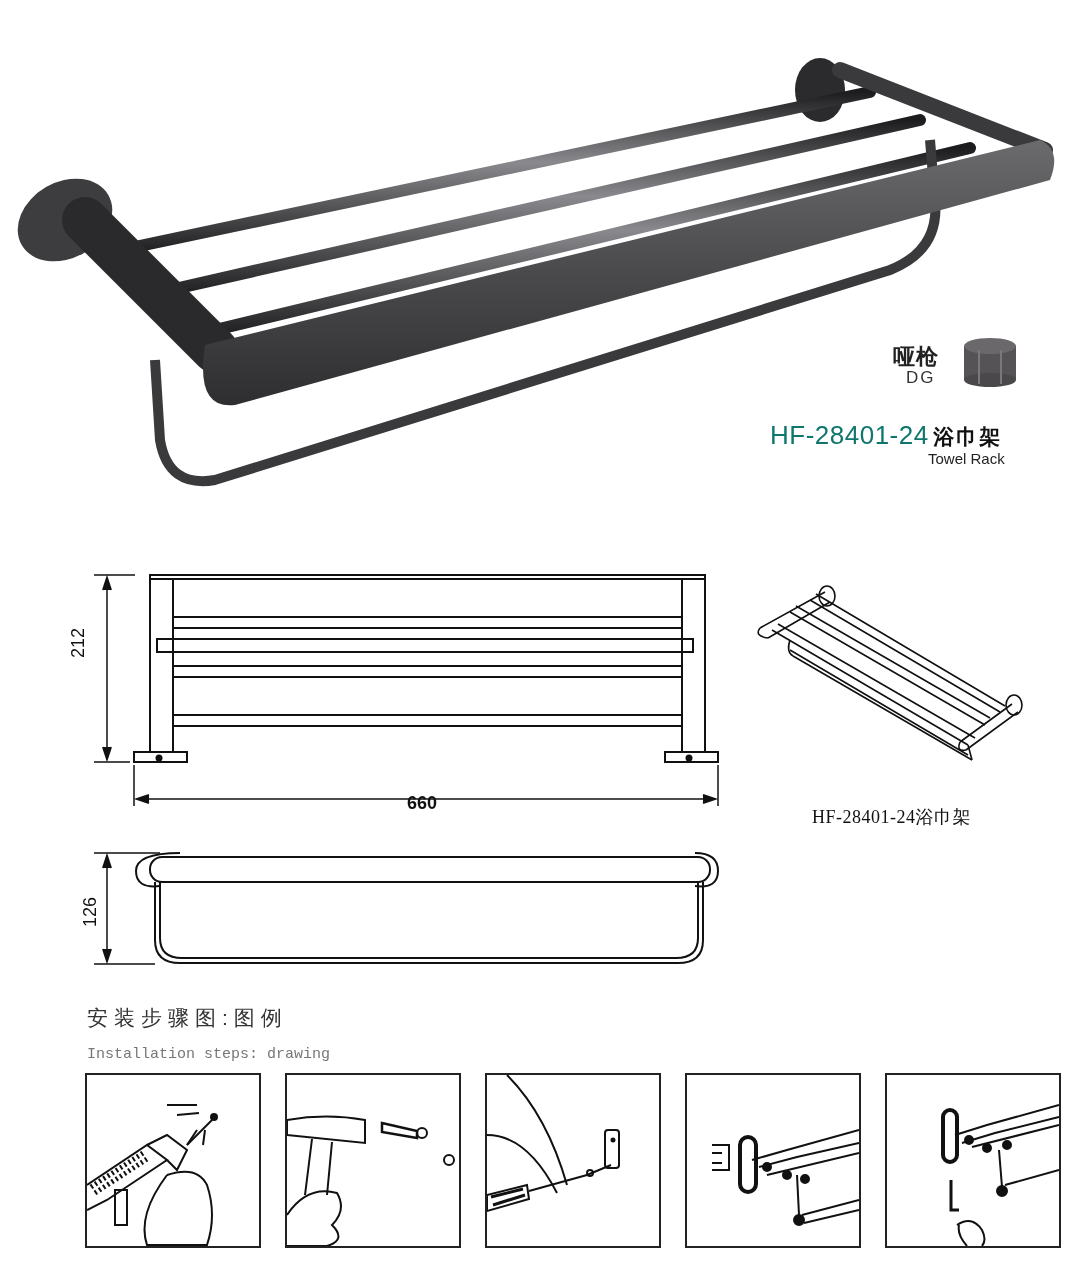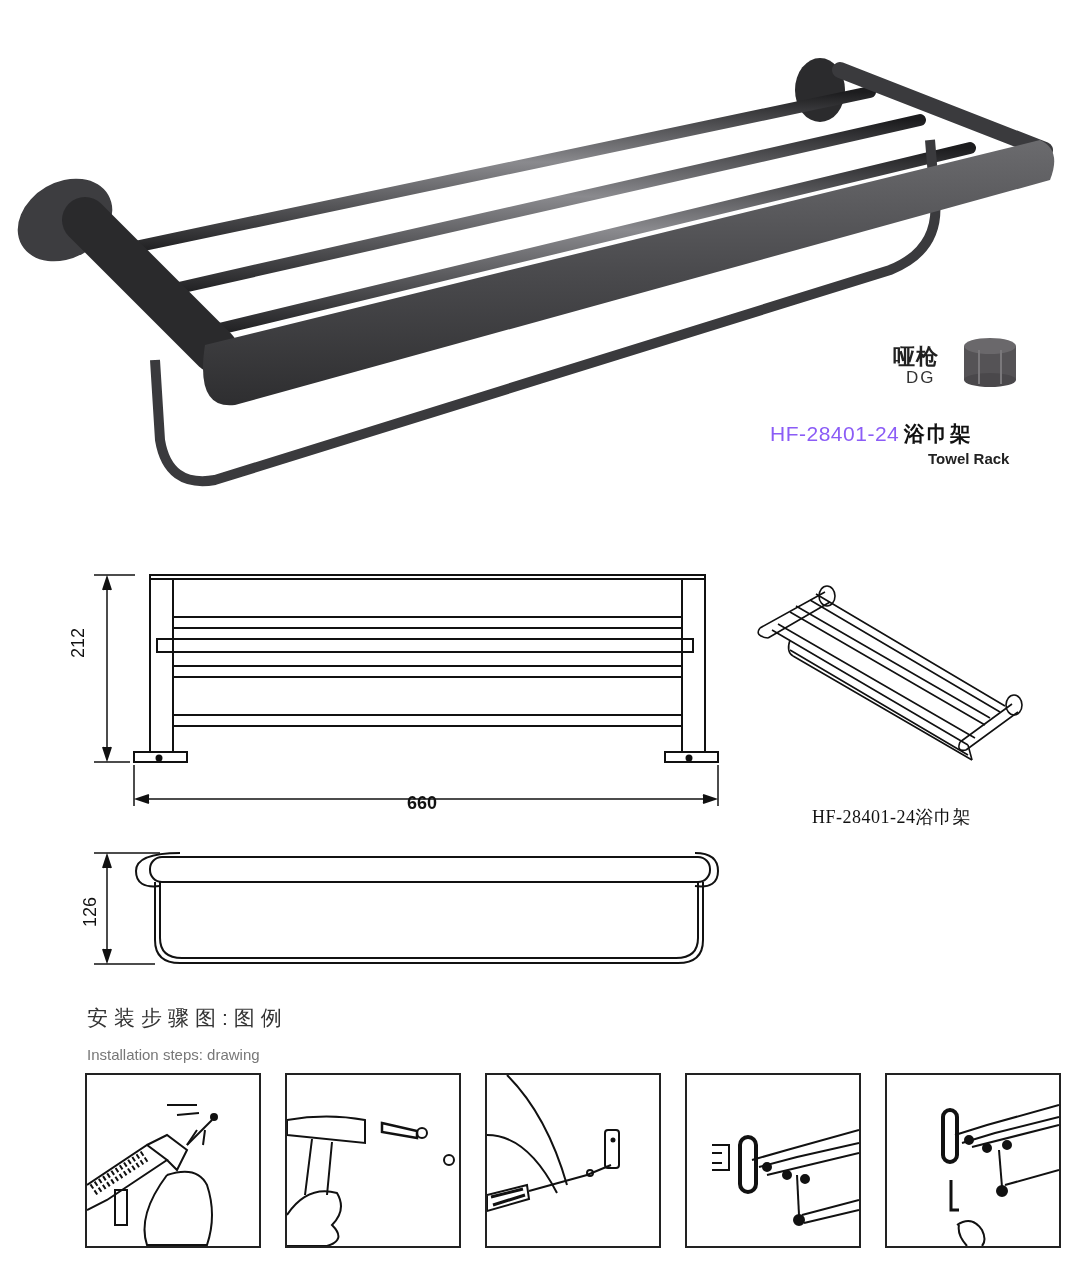--- a/index.html
+++ b/index.html
@@ -8,7 +8,7 @@
   svg { display:block; }
   .finish-cn { font-size:22px; font-weight:bold; color:#222; letter-spacing:1px; }
   .finish-en { font-size:17px; color:#333; letter-spacing:2px; }
-  .model { font-size:21px; color:#8b5cf6; letter-spacing:0.5px; }
+  .model { font-size:26px; color:#0f766e; letter-spacing:0.5px; }
   .model-cn { font-size:21px; color:#111; font-weight:bold; letter-spacing:2px; }
   .sub-en { font-size:15px; color:#222;font-weight:bold; }
   .dim { font-size:18px; color:#111; }

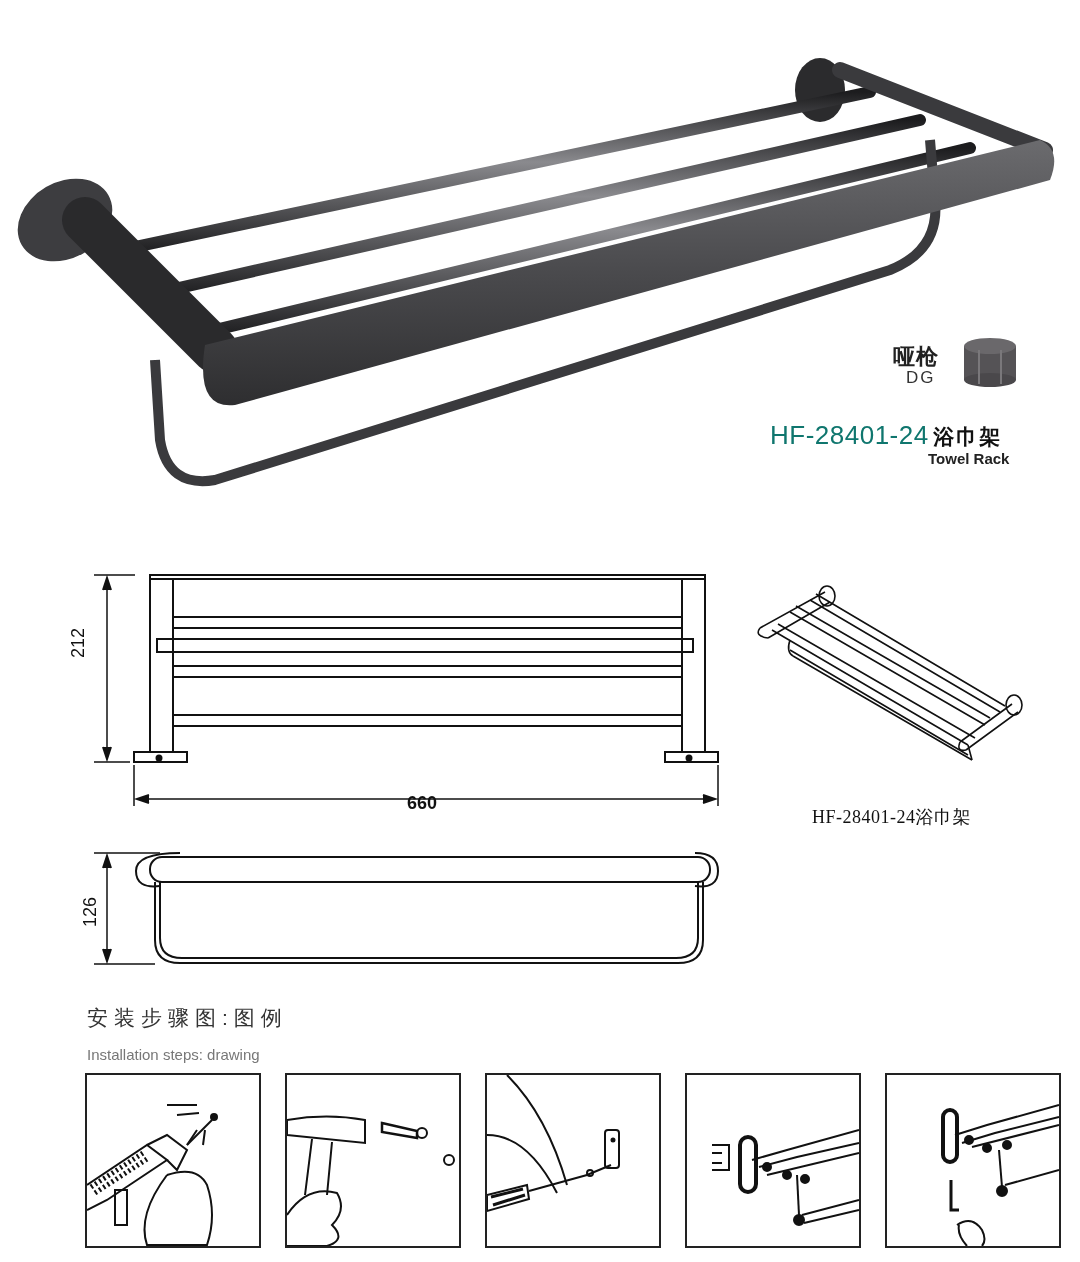--- a/index.html
+++ b/index.html
@@ -10,7 +10,7 @@
   .finish-en { font-size:17px; color:#333; letter-spacing:2px; }
   .model { font-size:26px; color:#0f766e; letter-spacing:0.5px; }
   .model-cn { font-size:21px; color:#111; font-weight:bold; letter-spacing:2px; }
-  .sub-en { font-size:15px; color:#222;font-weight:bold; }
+  .sub-en { font-size:15px; color:#222; }
   .dim { font-size:18px; color:#111; }
   .iso-cap { font-family:"Liberation Serif", serif; font-size:18px; color:#111; letter-spacing:0.5px; }
   .steps-cn { font-size:21px; color:#333; letter-spacing:6px; }

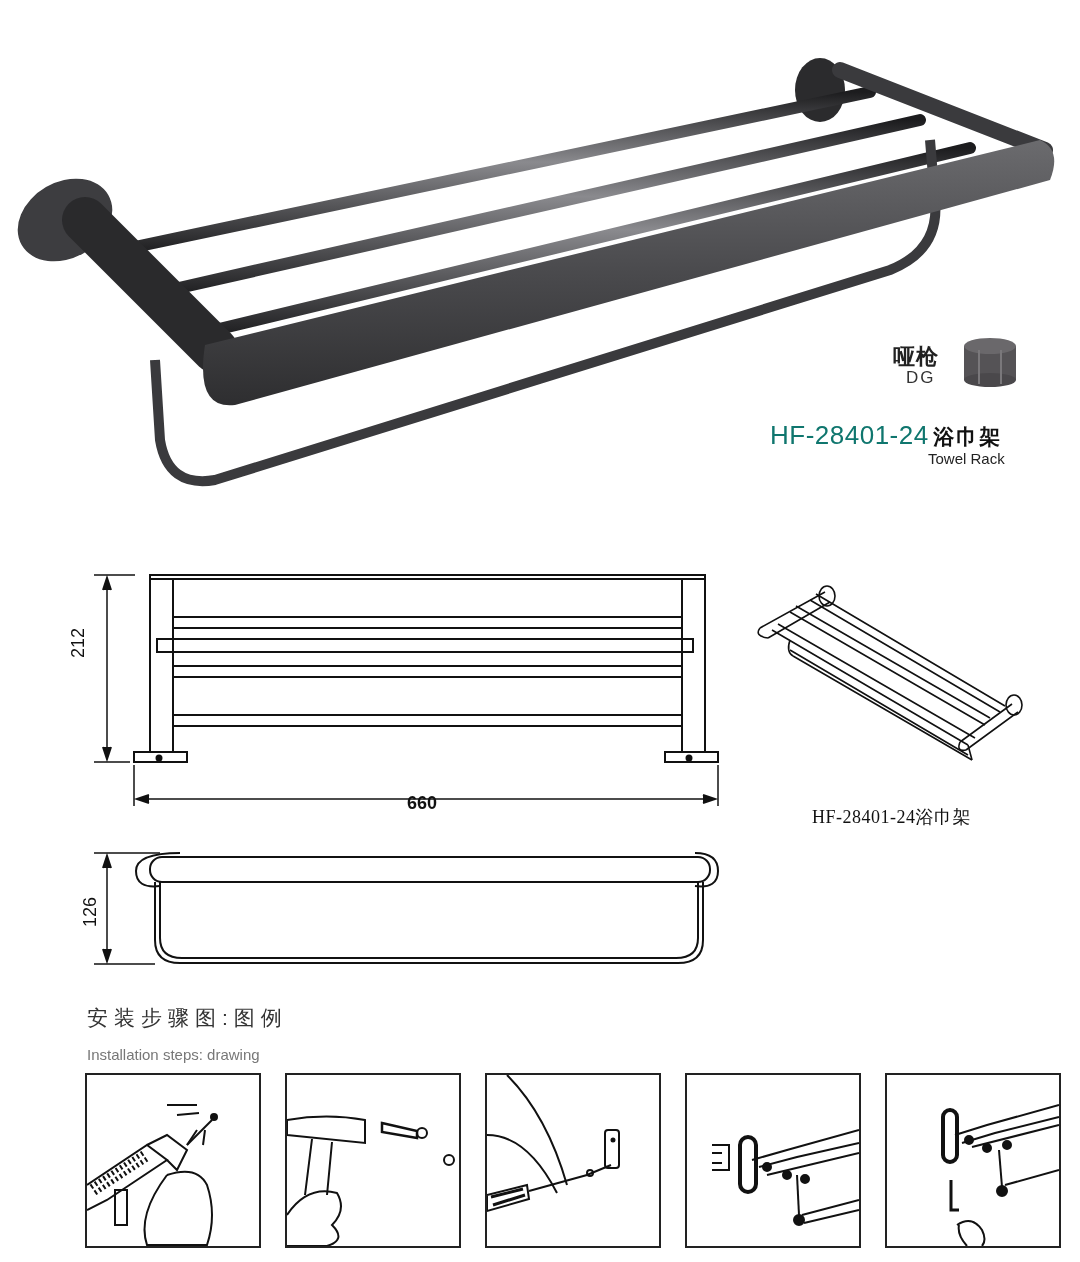--- a/index.html
+++ b/index.html
@@ -140,7 +140,7 @@
 <div class="abs dim" style="left:80px;top:927px;transform:rotate(-90deg);transform-origin:left top;">126</div>
 
 <div class="abs steps-cn" style="left:87px;top:1004px;">安装步骤图:图例</div>
-<div class="abs steps-en" style="left:87px;top:1046px;">Installation steps: drawing</div>
+<div class="abs steps-en" style="left:87px;top:1046px;font-family:Liberation Mono, monospace;">Installation steps: drawing</div>
 
 <div class="panel" style="left:85px;top:1073px;">
   <svg width="172" height="171" viewBox="0 0 172 171" fill="none" stroke="#111" stroke-width="2">

